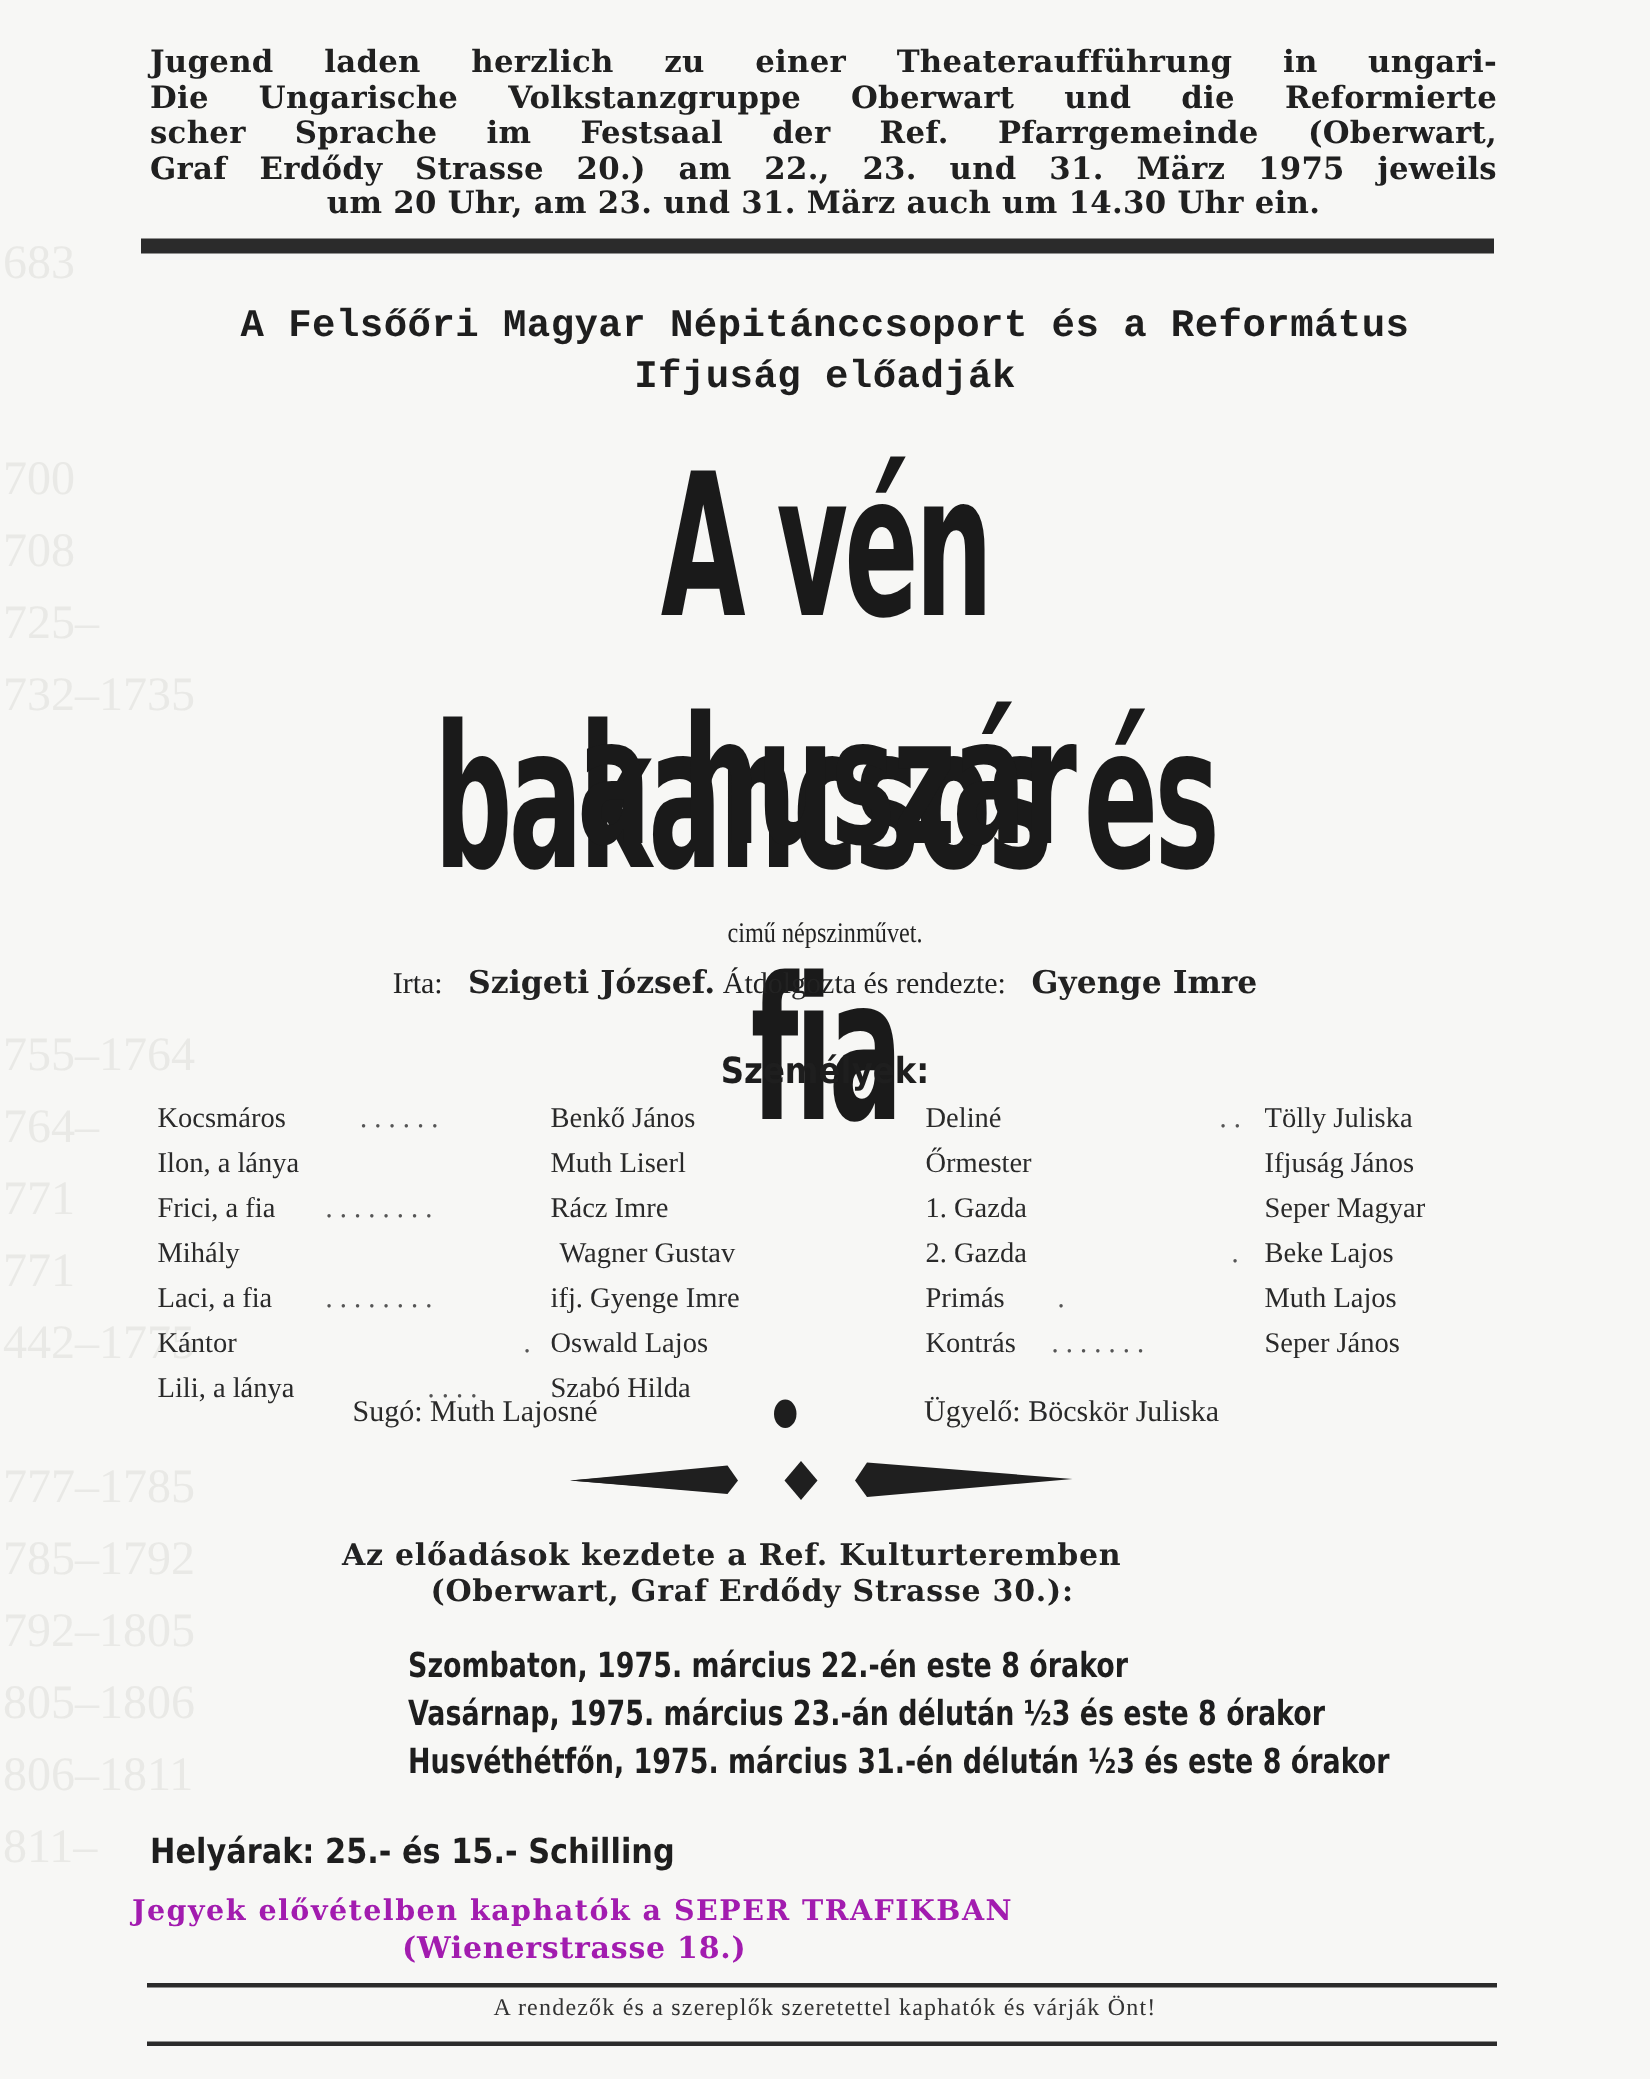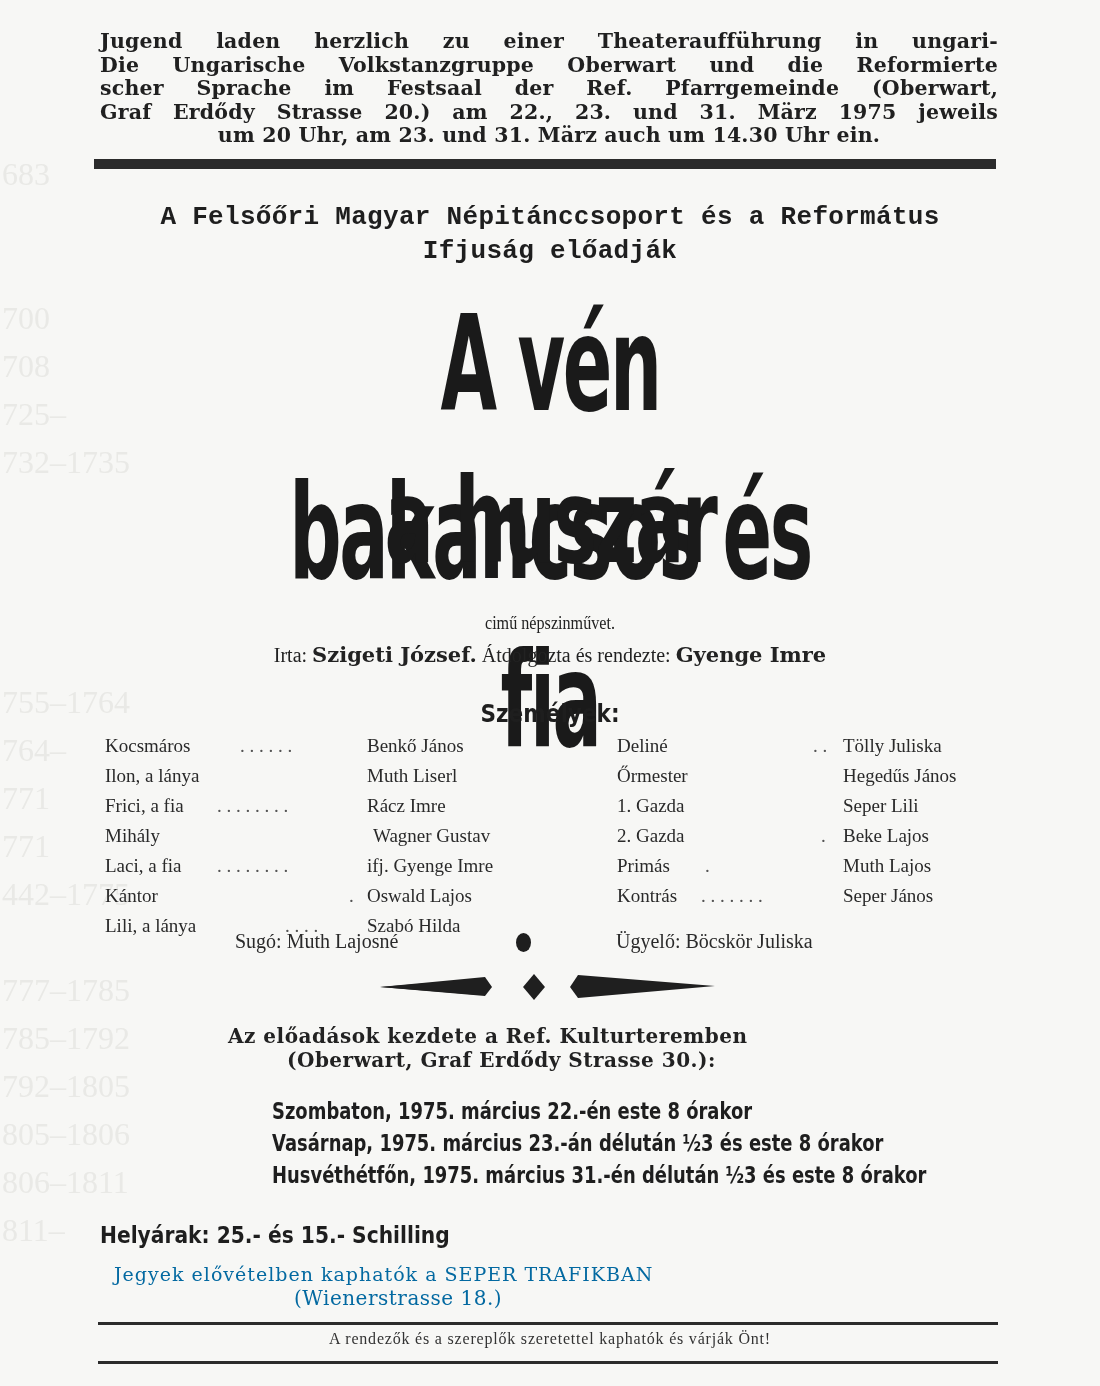--- a/index.html
+++ b/index.html
@@ -52,7 +52,7 @@
       font-family: "Liberation Serif", serif; font-size: 20px; color: #222;
       white-space: nowrap;
     }
-    .credits .strong { font-family: "DejaVu Serif", serif; font-weight: bold; font-size: 21px; }
+    .credits .strong { font-family: "DejaVu Serif", serif; font-weight: bold; font-size: 21px; margin-left: 12px; }
     .persons-title {
       left: 400px; top: 700px; width: 300px; text-align: center;
       font-family: "DejaVu Sans", sans-serif; font-weight: bold; font-size: 24px;

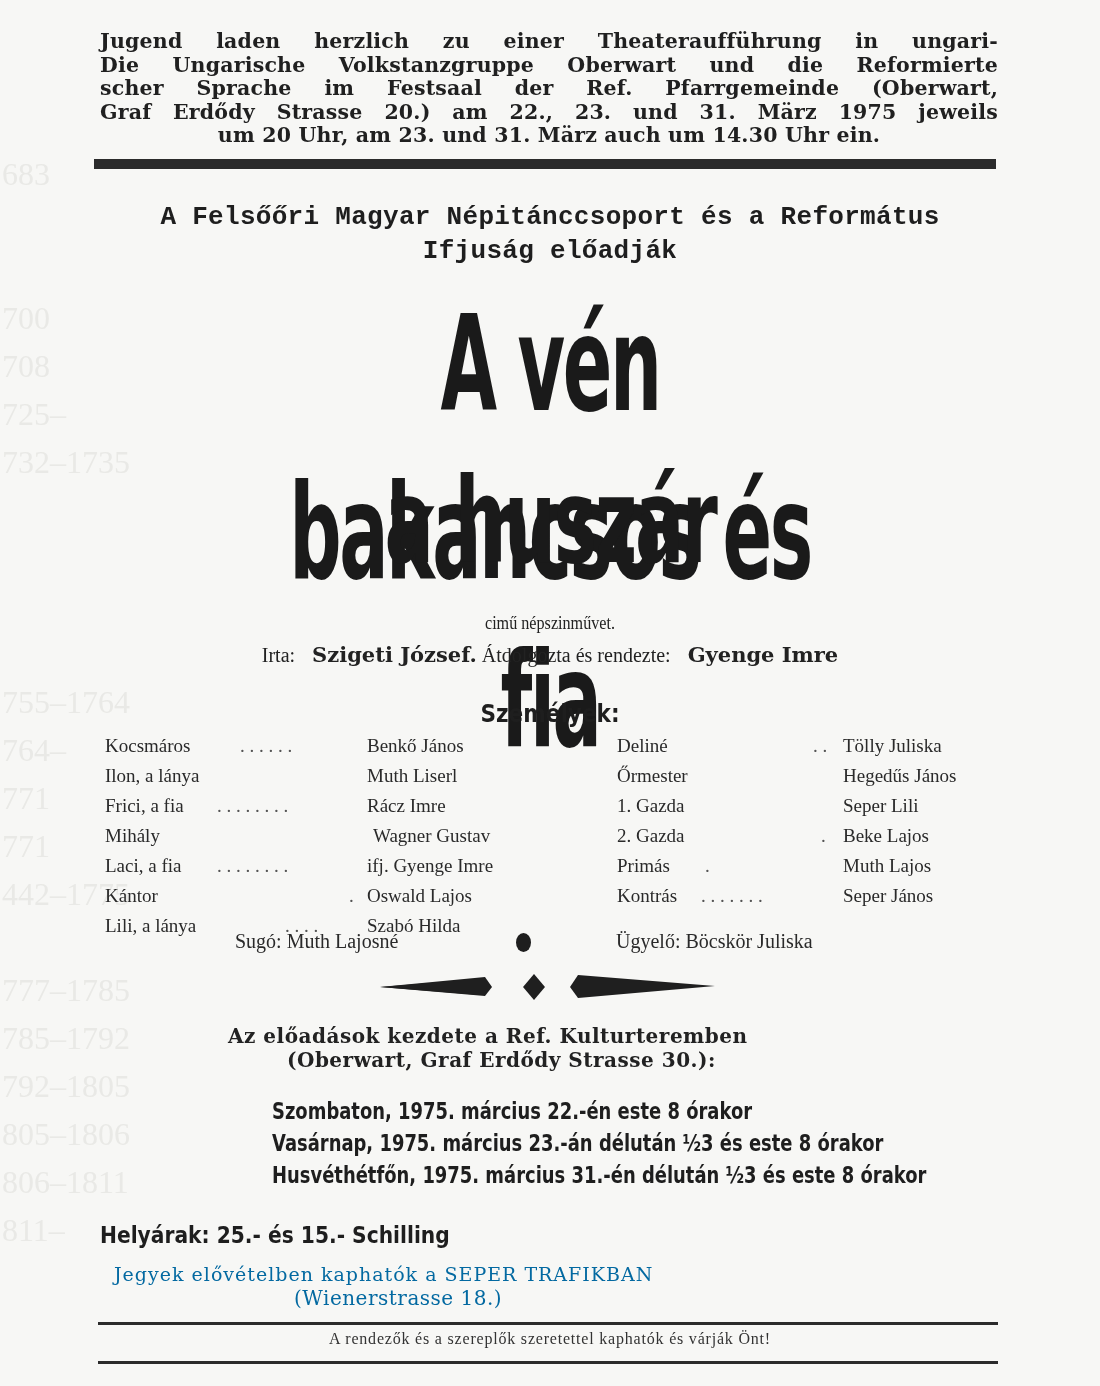--- a/index.html
+++ b/index.html
@@ -225,7 +225,7 @@
     <div class="cast-row">
         <span class="cast-role">Őrmester</span>
         <span class="cast-dots"></span>
-        <span class="cast-actor">Hegedűs János</span>
+        <span class="cast-actor">Ifjuság János</span>
       </div>
     <div class="cast-row">
         <span class="cast-role">1. Gazda</span>

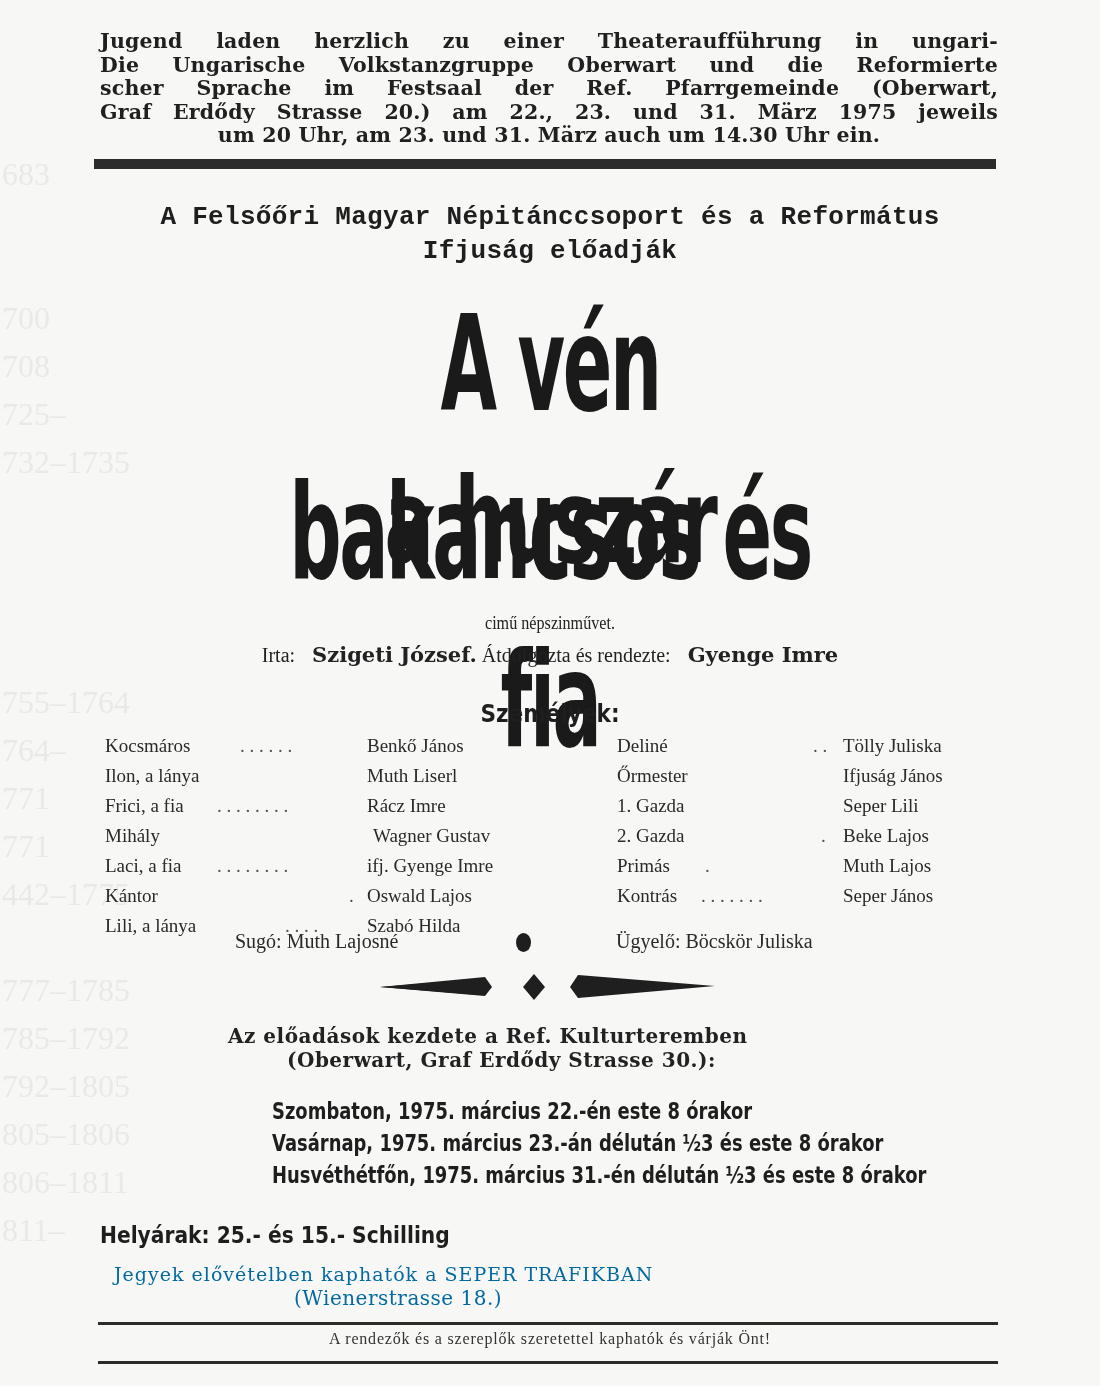--- a/index.html
+++ b/index.html
@@ -230,7 +230,7 @@
     <div class="cast-row">
         <span class="cast-role">1. Gazda</span>
         <span class="cast-dots"></span>
-        <span class="cast-actor">Seper Lili</span>
+        <span class="cast-actor">Seper Magyar</span>
       </div>
     <div class="cast-row">
         <span class="cast-role">2. Gazda</span>

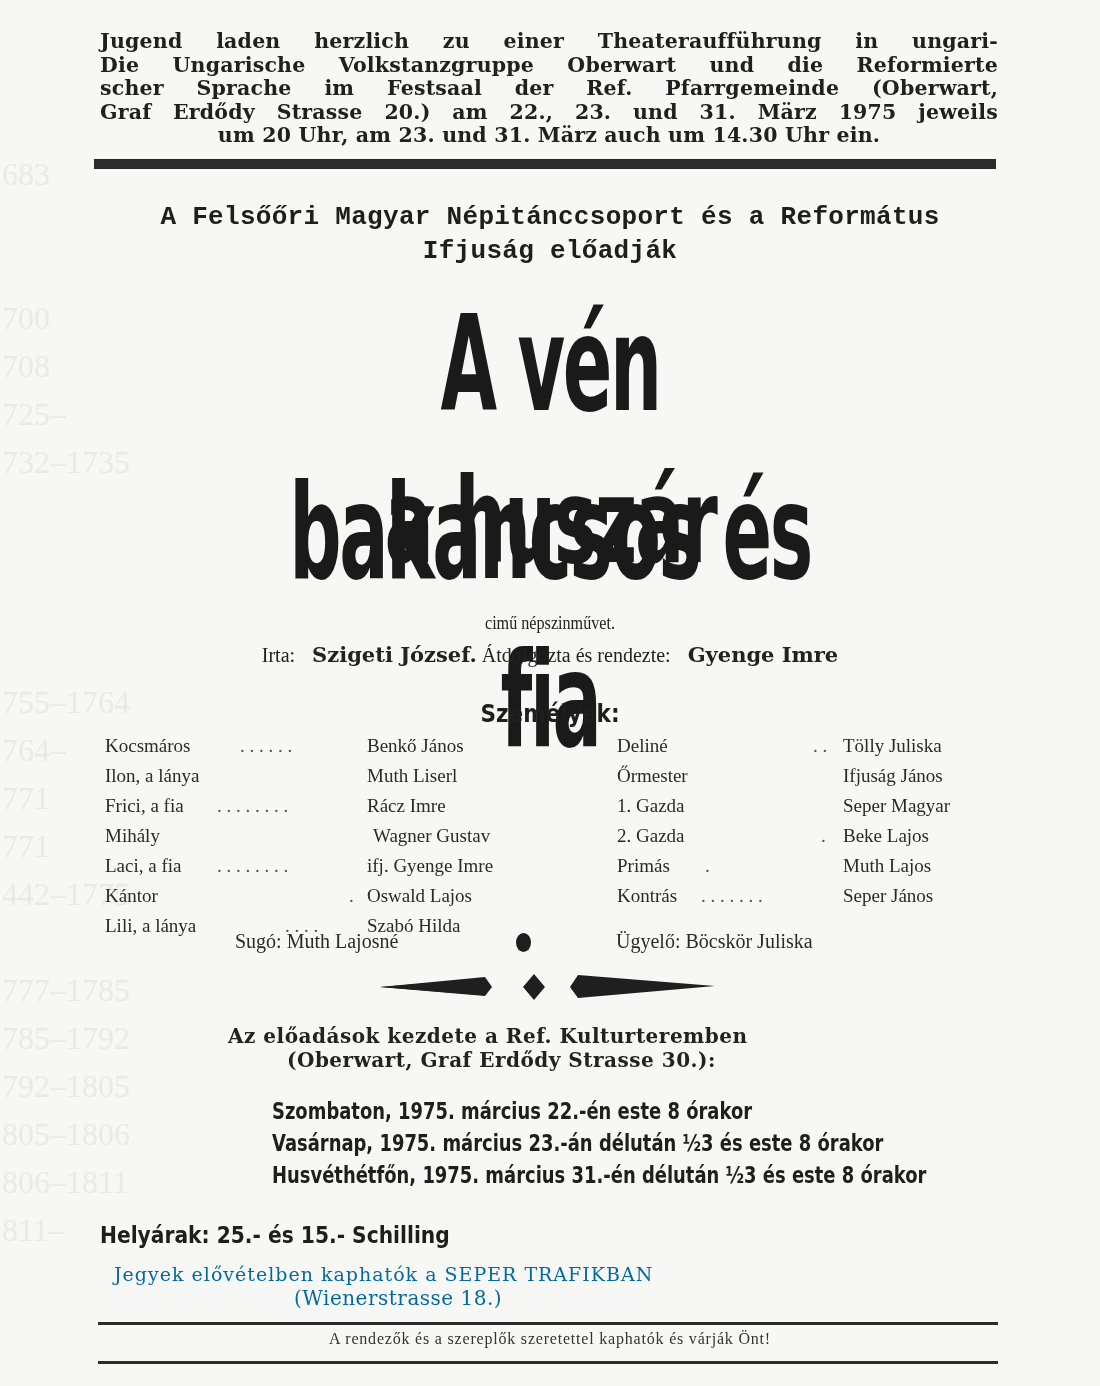--- a/index.html
+++ b/index.html
@@ -105,9 +105,9 @@
       color: #1e1e1e; transform: scaleX(0.88); transform-origin: 0 0; white-space: nowrap;
     }
     .tickets {
-      left: 114px; top: 1262px; width: 800px;
-      font-family: "DejaVu Serif", serif; font-weight: normal; font-size: 19px; line-height: 24px;
-      color: #0369a1; letter-spacing: 1px; white-space: nowrap;
+      left: 88px; top: 1262px; width: 800px;
+      font-family: "DejaVu Serif", serif; font-weight: bold; font-size: 19px; line-height: 24px;
+      color: #a21caf; letter-spacing: 1px; white-space: nowrap;
     }
     .tickets .t2 { display: block; padding-left: 180px; font-size: 20px; letter-spacing: 0.5px; }
 

